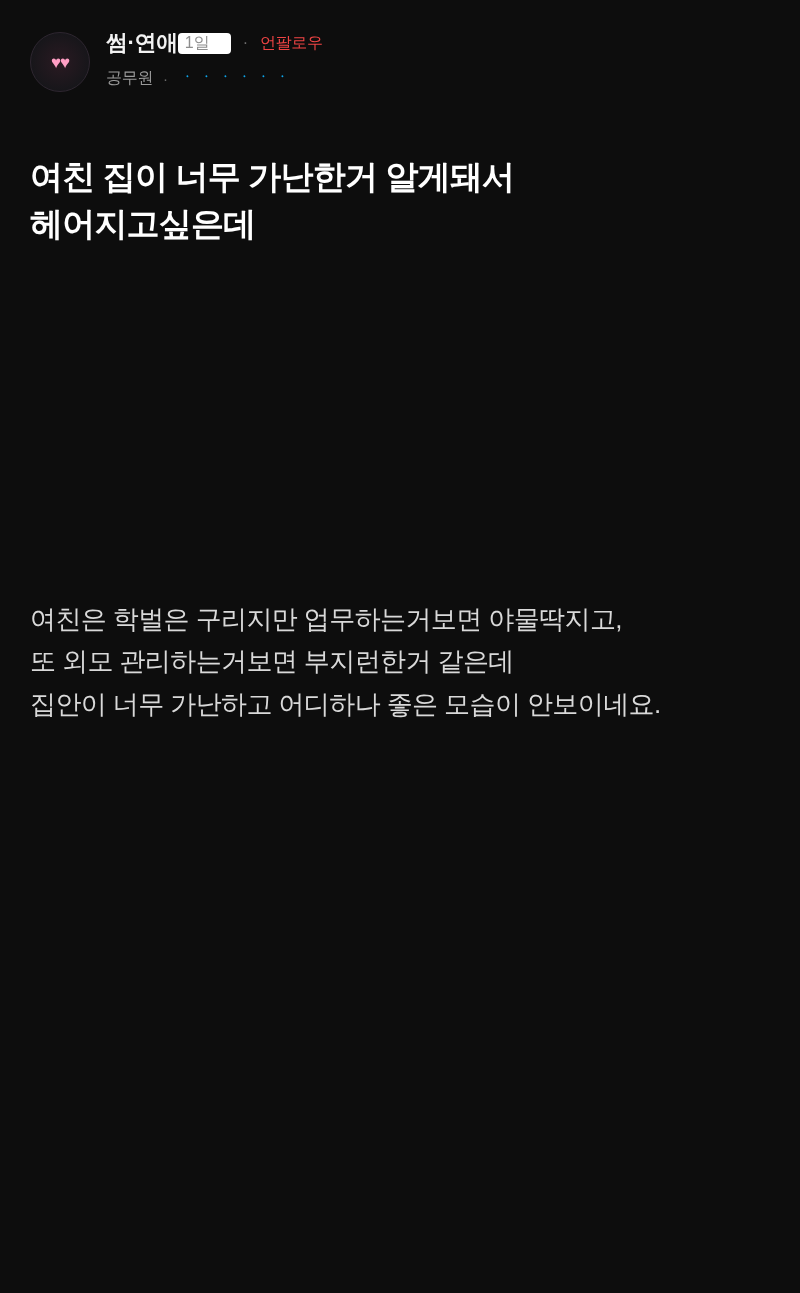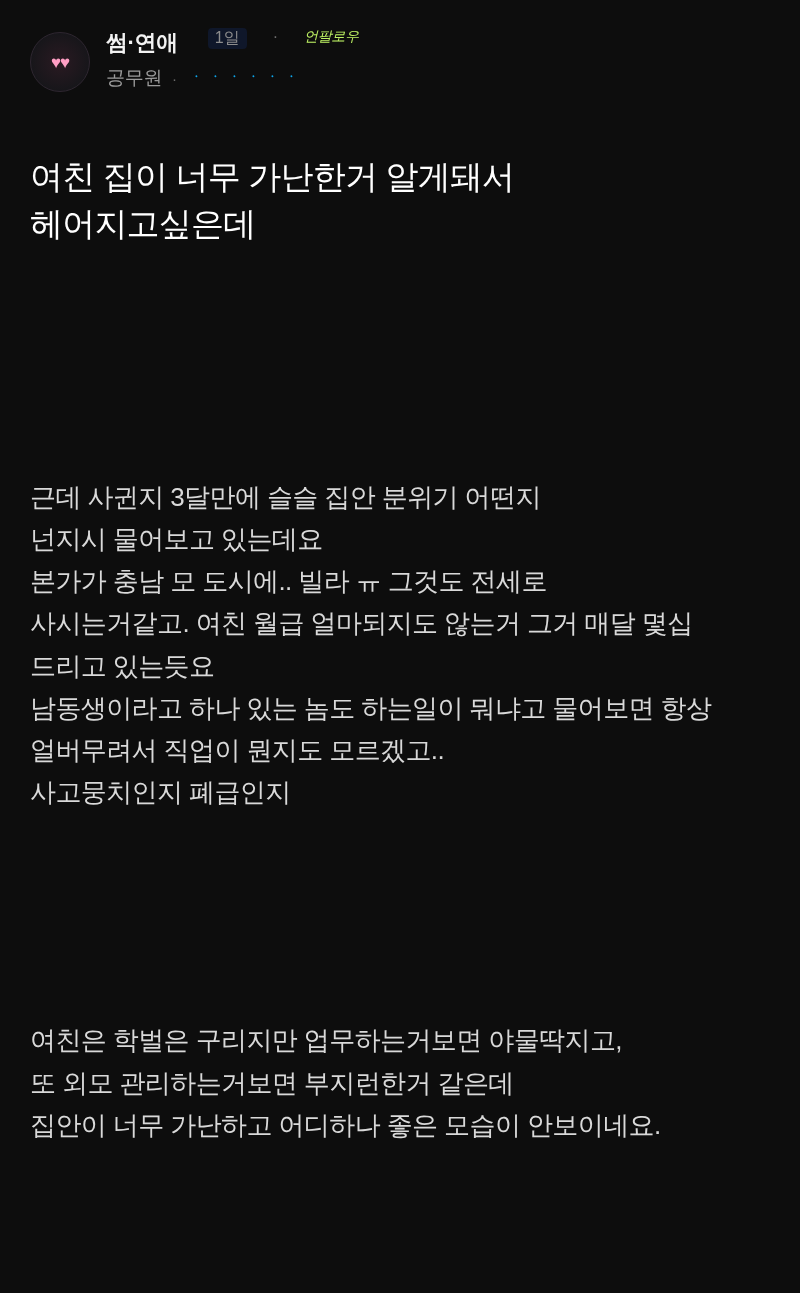--- a/index.html
+++ b/index.html
@@ -64,8 +64,8 @@
 
   .line1 {
     display: flex;
-    align-items: flex-start;
-    gap: 14px;
+    align-items: center;
+    gap: 0;
     white-space: nowrap;
   }
 

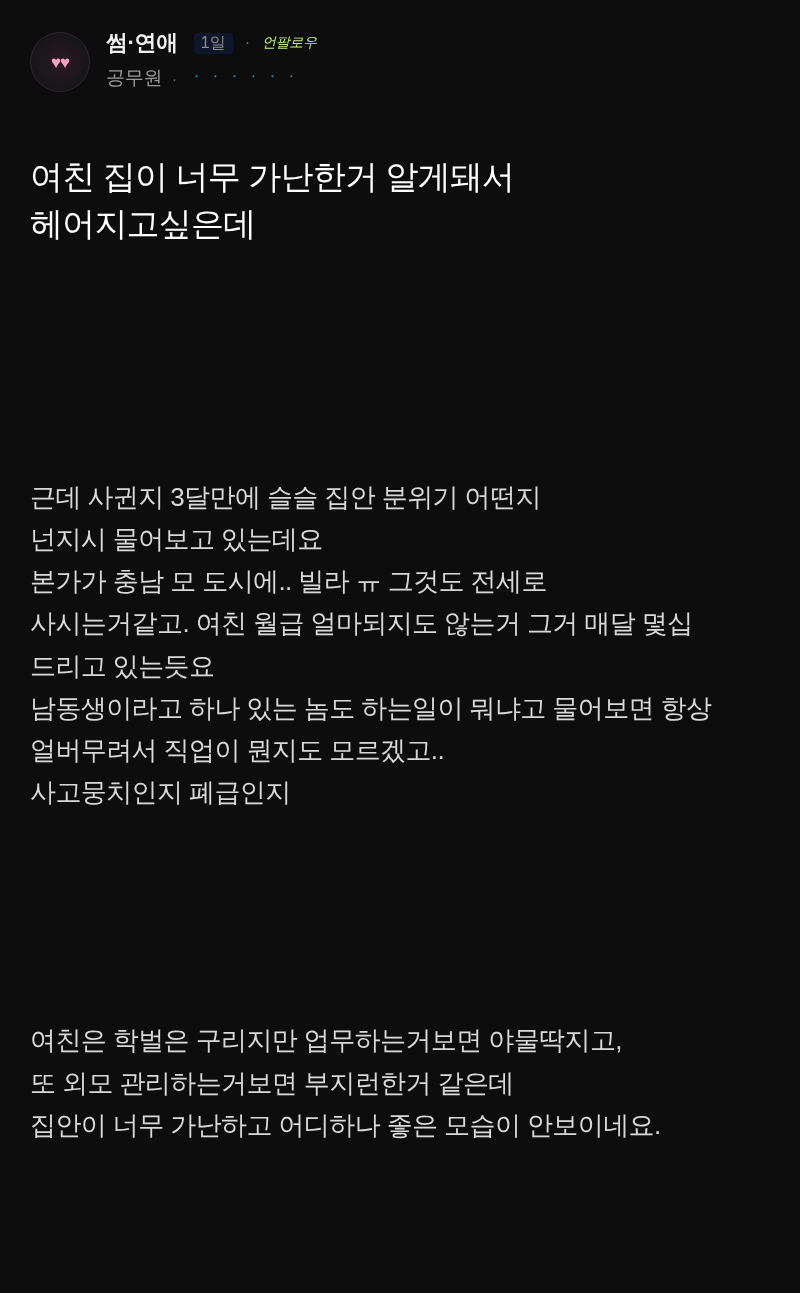--- a/index.html
+++ b/index.html
@@ -77,12 +77,12 @@
   }
 
   .time-badge {
-    margin-left: 16px;
+    margin-left: 0;
     font-size: 16px;
     color: #8d8d8d;
-    background: #0f172a;
+    background: #ffffff;
     border-radius: 4px;
-    padding: 2px 7px 3px 7px;
+    padding: 2px 21px 3px 7px;
     line-height: 1;
   }
 

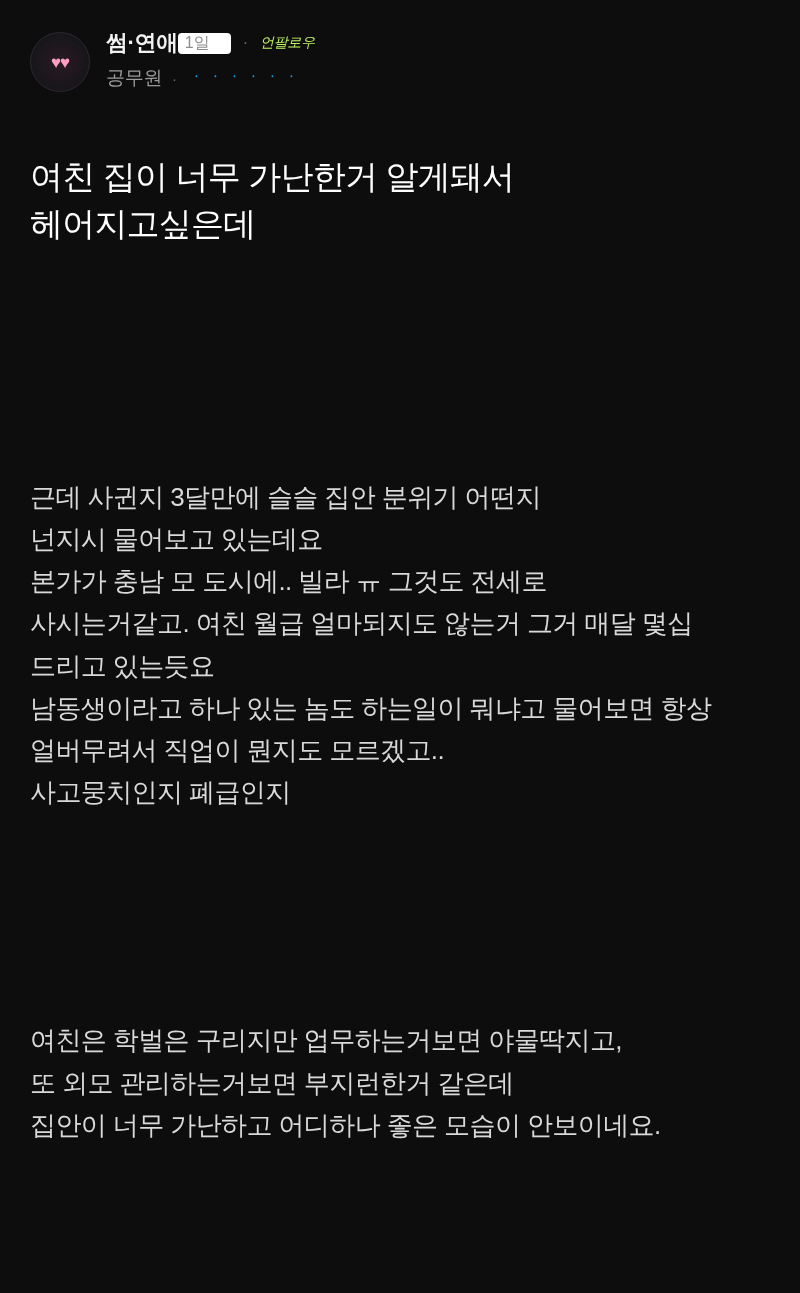--- a/index.html
+++ b/index.html
@@ -93,10 +93,9 @@
   }
 
   .unfollow {
-    font-size: 14px;
-    color: #bef264;
+    font-size: 16px;
+    color: #ef4444;
     letter-spacing: -0.3px;
-    font-style: italic;
   }
 
   .line2 {

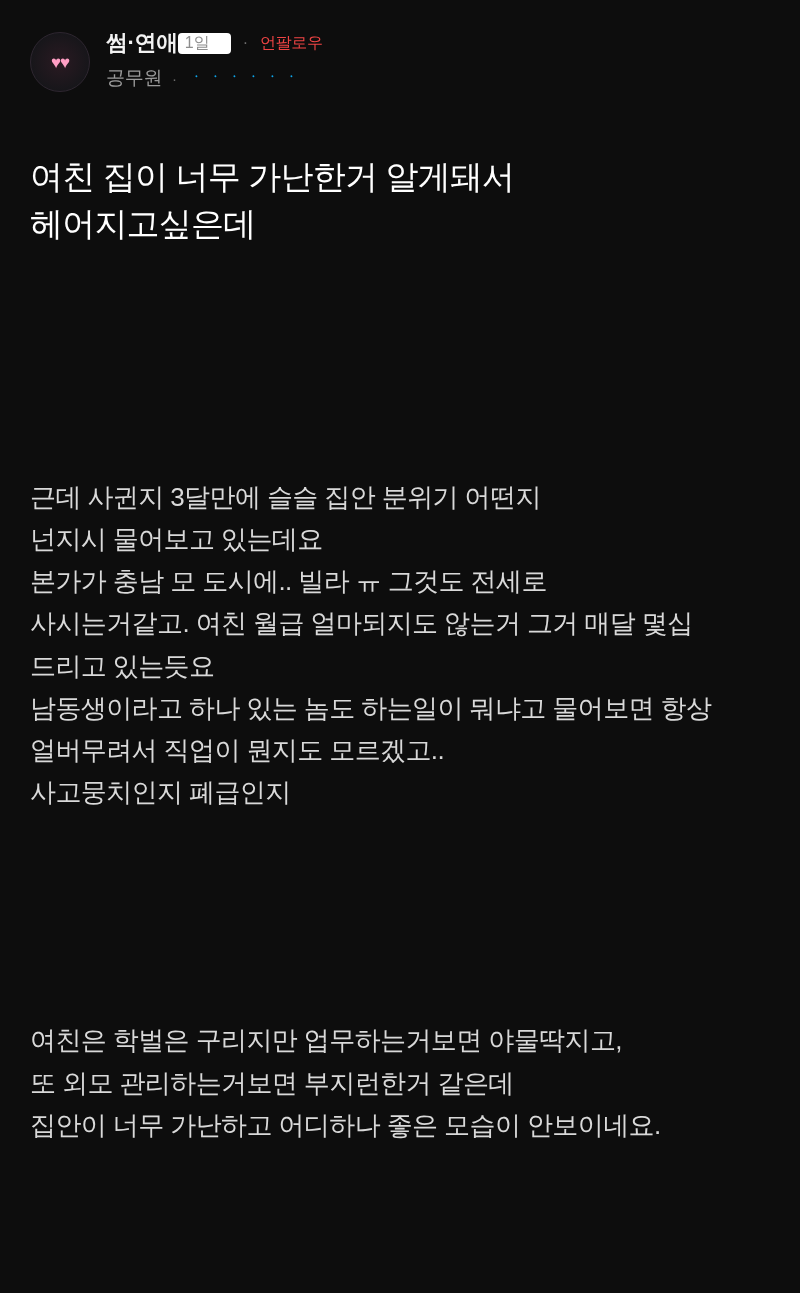--- a/index.html
+++ b/index.html
@@ -106,7 +106,7 @@
   }
 
   .sub-label {
-    font-size: 19px;
+    font-size: 16px;
     color: #9a9a9a;
     letter-spacing: -0.3px;
     font-family: Liberation Serif, serif;

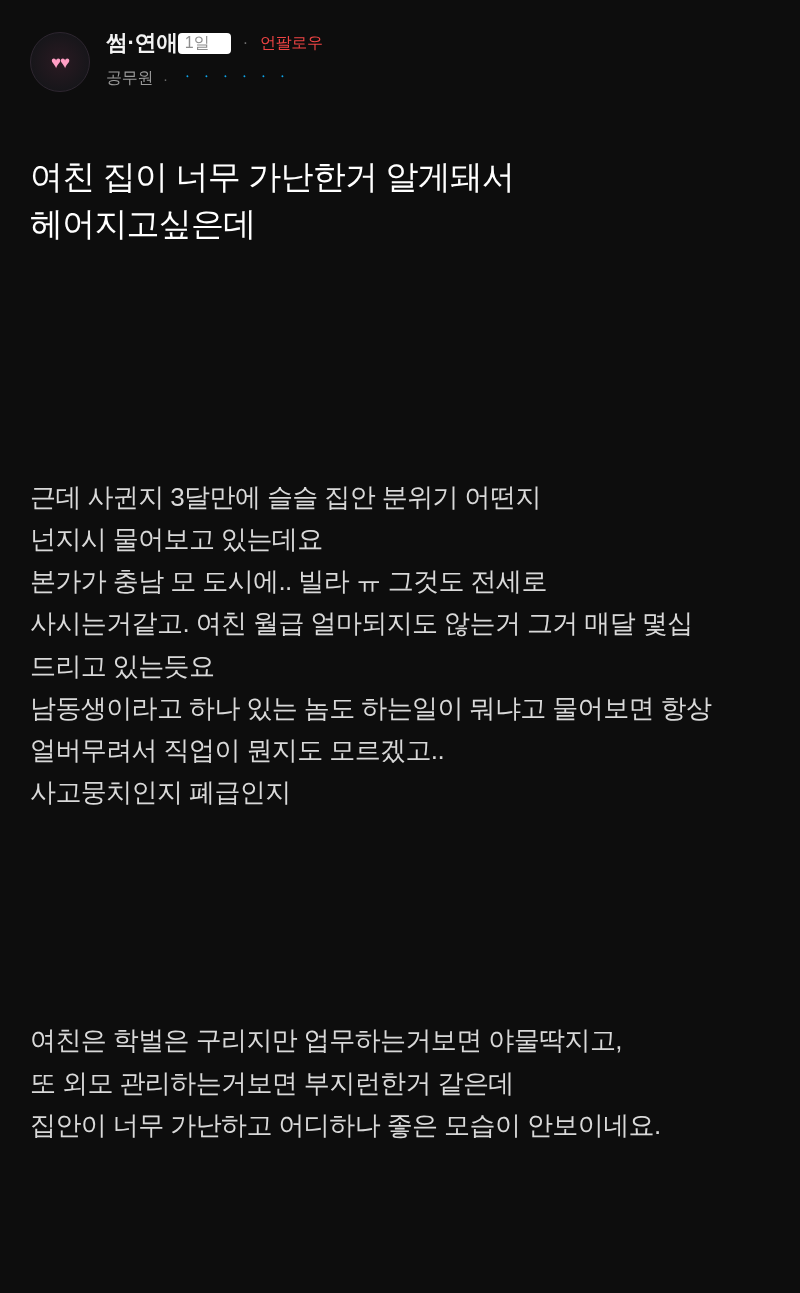--- a/index.html
+++ b/index.html
@@ -128,7 +128,7 @@
   .post-title {
     margin: 62px 30px 0 30px;
     font-size: 33px;
-    font-weight: normal;
+    font-weight: bold;
     line-height: 1.42;
     color: #ffffff;
     letter-spacing: -0.8px;

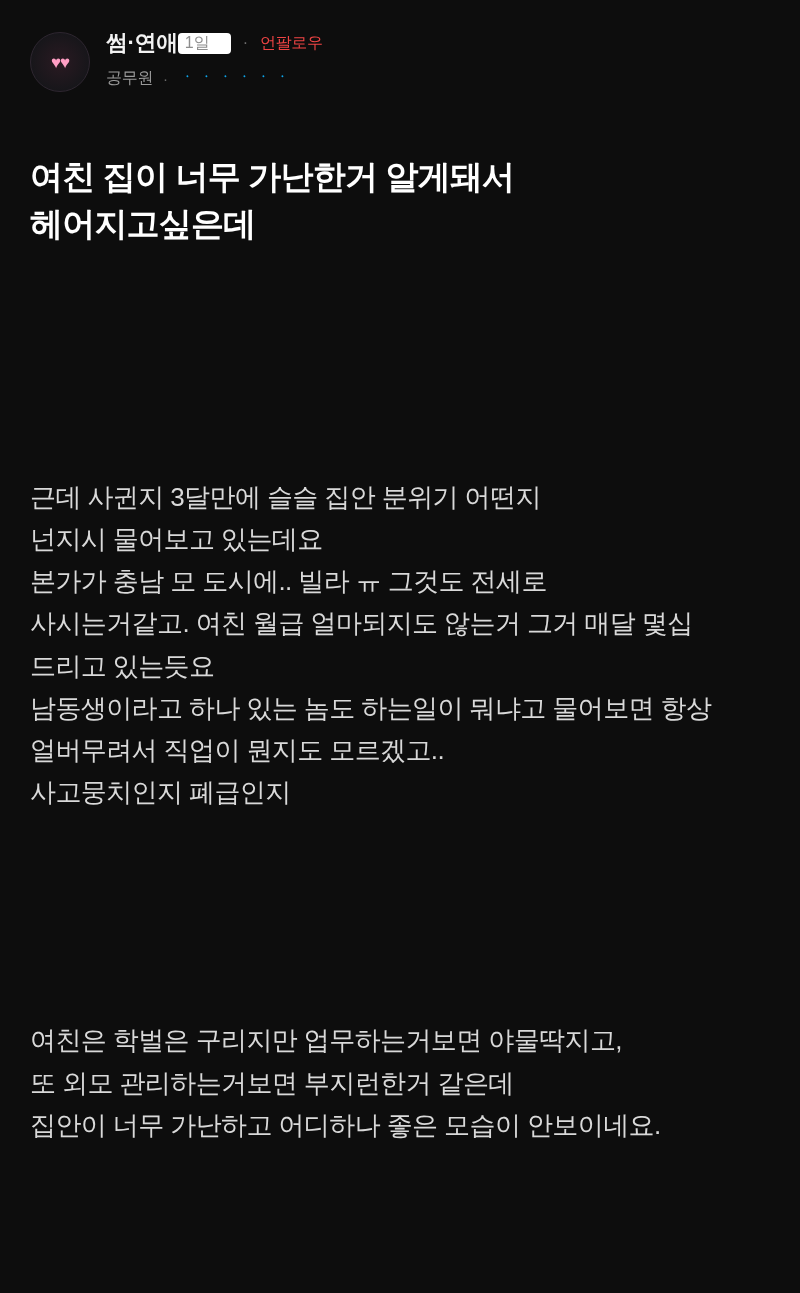--- a/index.html
+++ b/index.html
@@ -181,12 +181,6 @@
 
   <div class="post-body">
     <div class="gap"></div>
-    <div class="para">근데 사귄지 3달만에 슬슬 집안 분위기 어떤지
-넌지시 물어보고 있는데요
-본가가 충남 모 도시에.. 빌라 ㅠ 그것도 전세로
-사시는거같고. 여친 월급 얼마되지도 않는거 그거 매달 몇십 드리고 있는듯요
-남동생이라고 하나 있는 놈도 하는일이 뭐냐고 물어보면 항상 얼버무려서 직업이 뭔지도 모르겠고..
-사고뭉치인지 폐급인지</div>
     <div class="gap"></div>
     <div class="para">여친은 학벌은 구리지만 업무하는거보면 야물딱지고,
 또 외모 관리하는거보면 부지런한거 같은데

